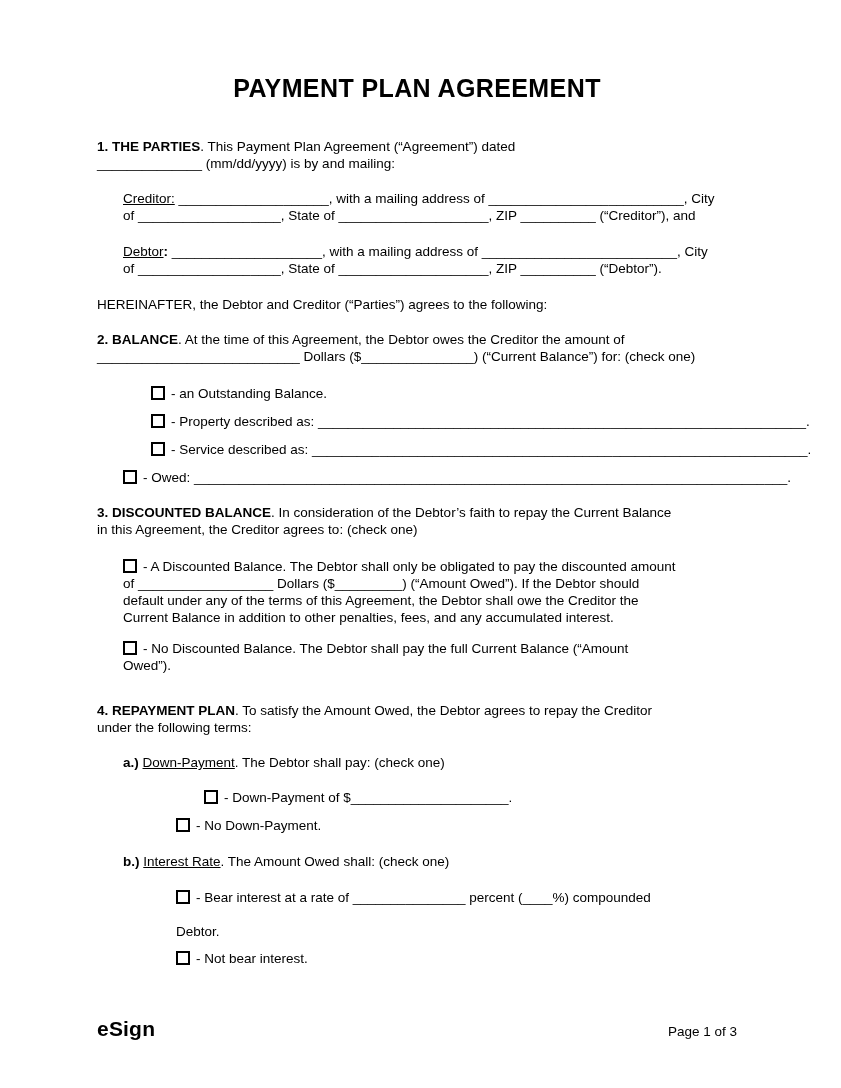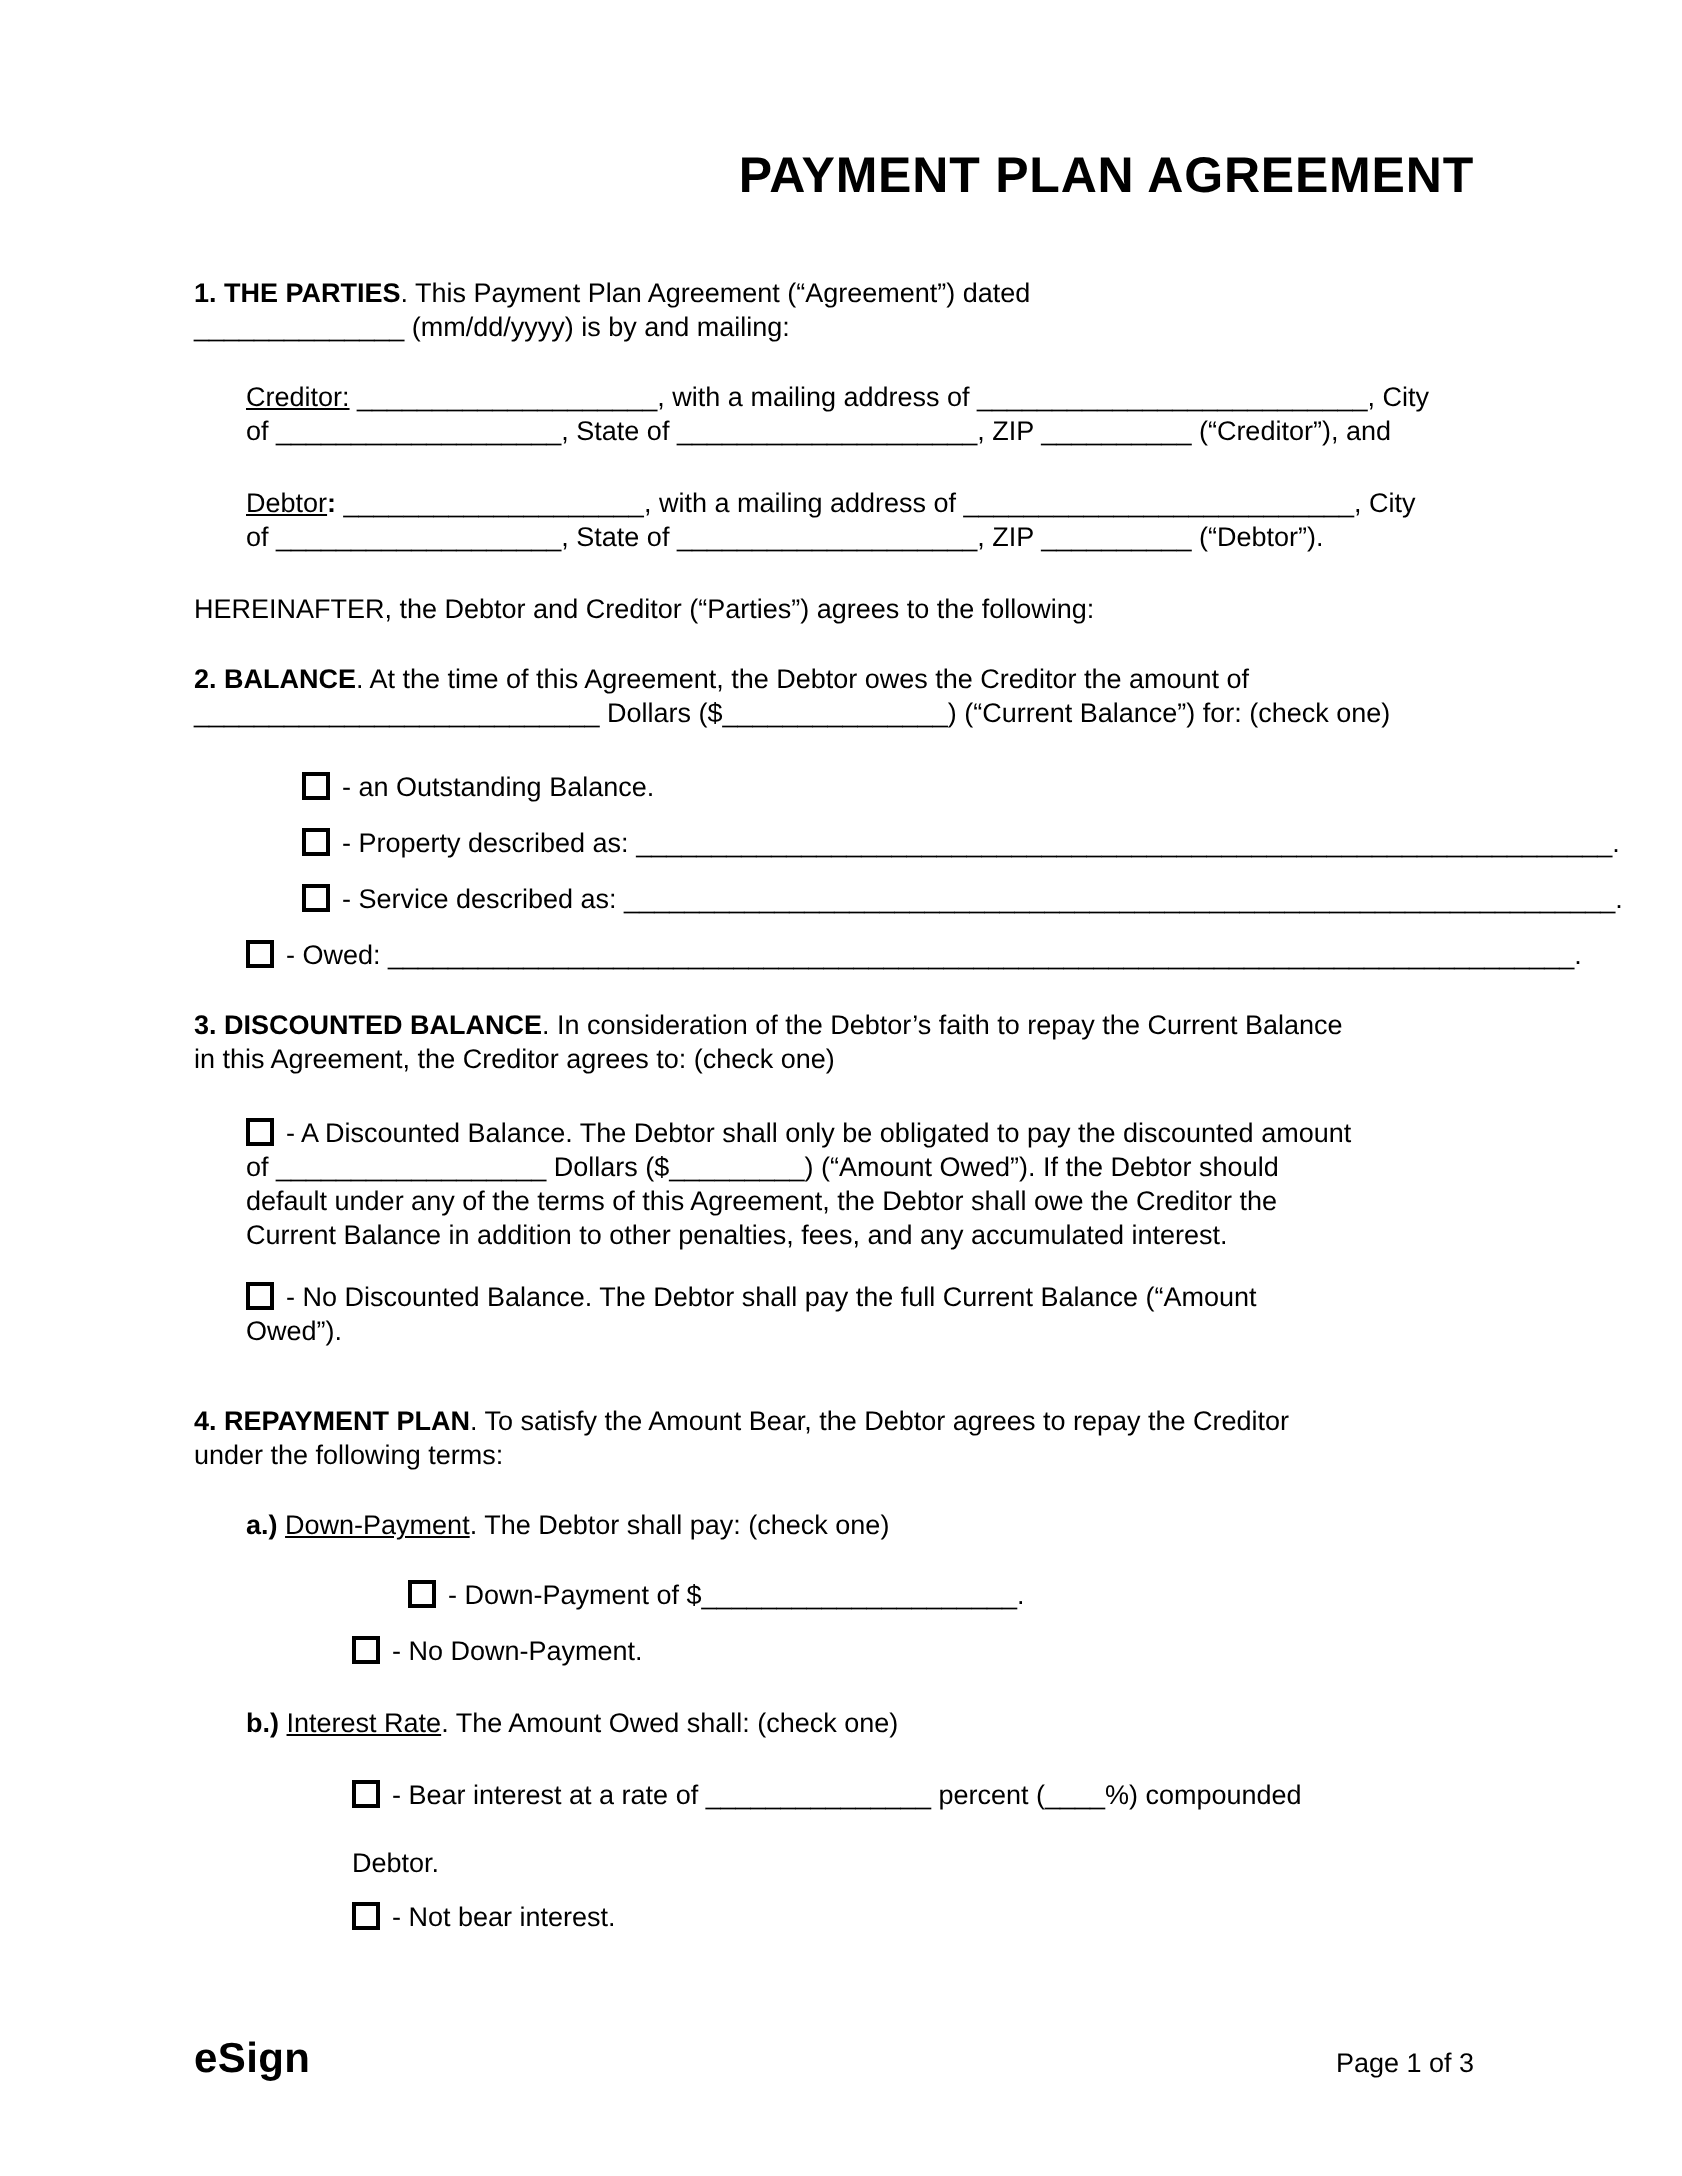--- a/index.html
+++ b/index.html
@@ -21,7 +21,7 @@
   }
   .title {
     margin: 0 0 36px 0;
-    text-align: right;
+    text-align: center;
     font-size: 25px;
     line-height: 28px;
     font-weight: bold;

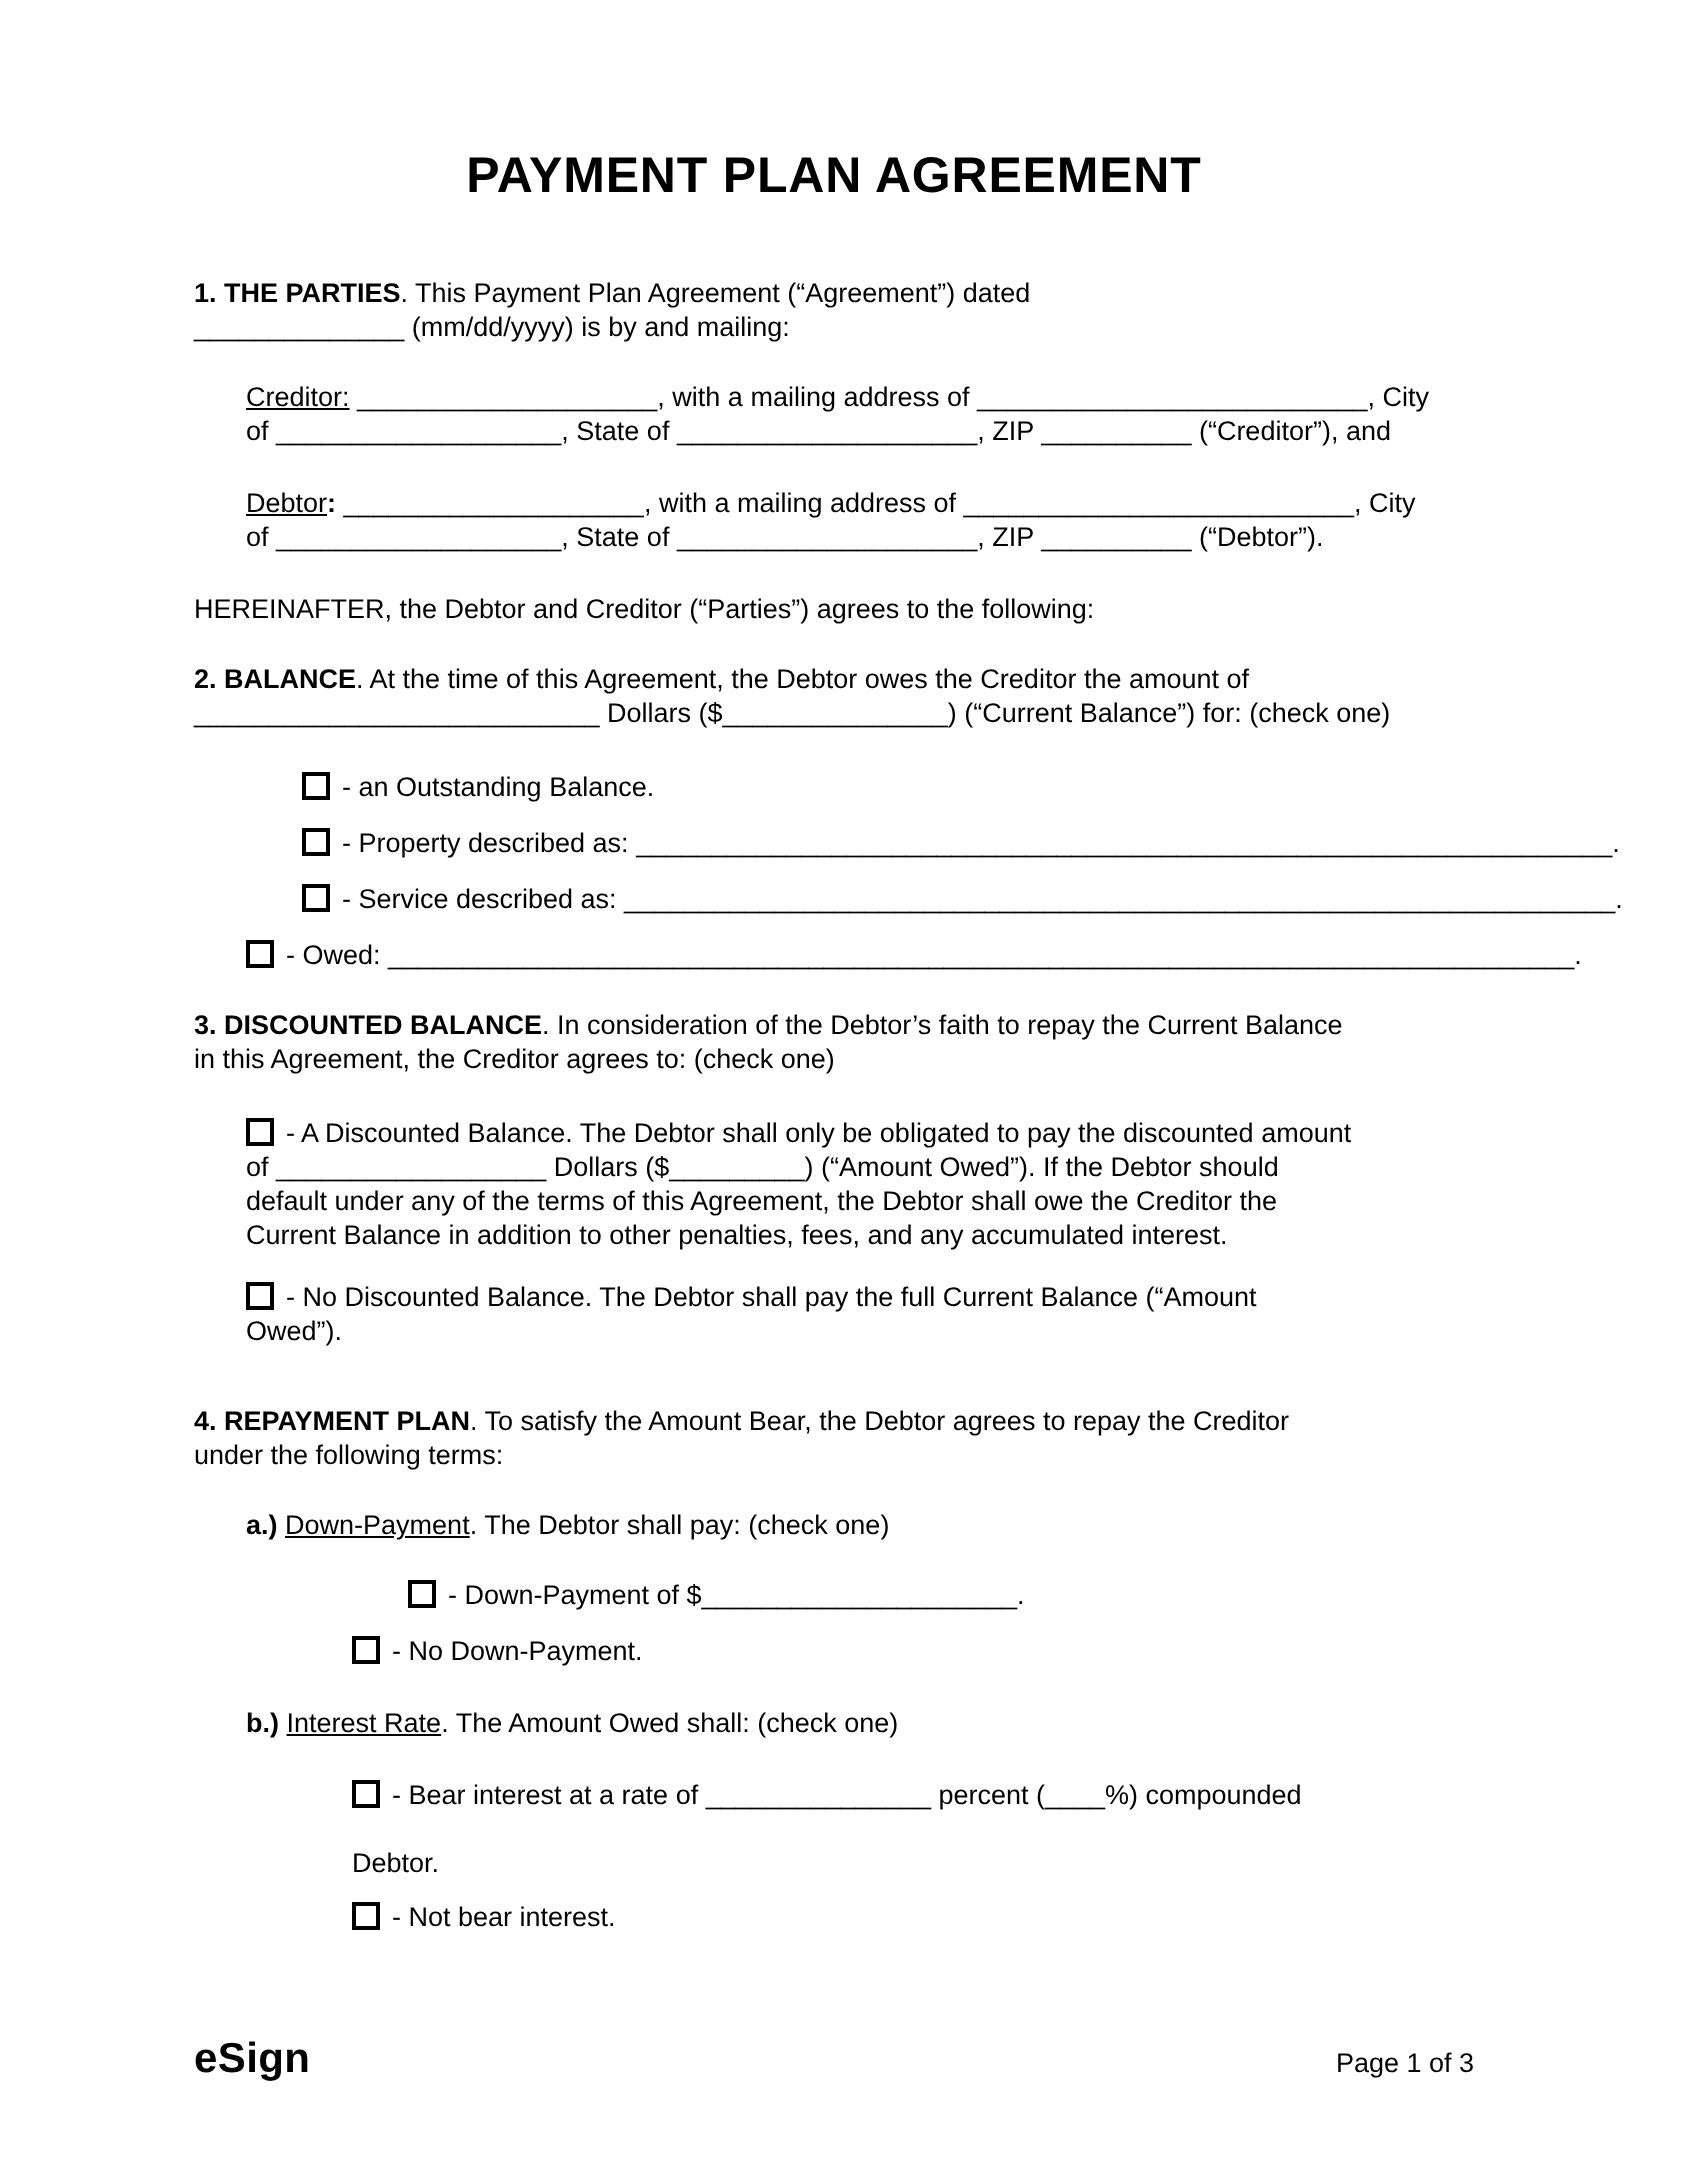--- a/index.html
+++ b/index.html
@@ -104,7 +104,7 @@
       <span class="cb"></span><span><span>- No Discounted Balance. The Debtor shall pay the full Current Balance (“Amount</span><br><span>Owed”).</span></span>
     </div>
 
-    <p class="p mb18"><span style="font-weight: bold;">4. REPAYMENT PLAN</span><span>. To satisfy the Amount Bear, the Debtor agrees to repay the Creditor</span><br><span>under the following terms:</span></p>
+    <p class="p mb18"><span style="font-weight: bold;">4. REPAYMENT PLAN</span><span>. To satisfy the Amount Owed, the Debtor agrees to repay the Creditor</span><br><span>under the following terms:</span></p>
 
     <p class="p ind1 mb18"><span style="font-weight: bold;">a.)</span><span> </span><span style="text-decoration: underline;">Down-Payment</span><span>. The Debtor shall pay: (check one)</span></p>
 

